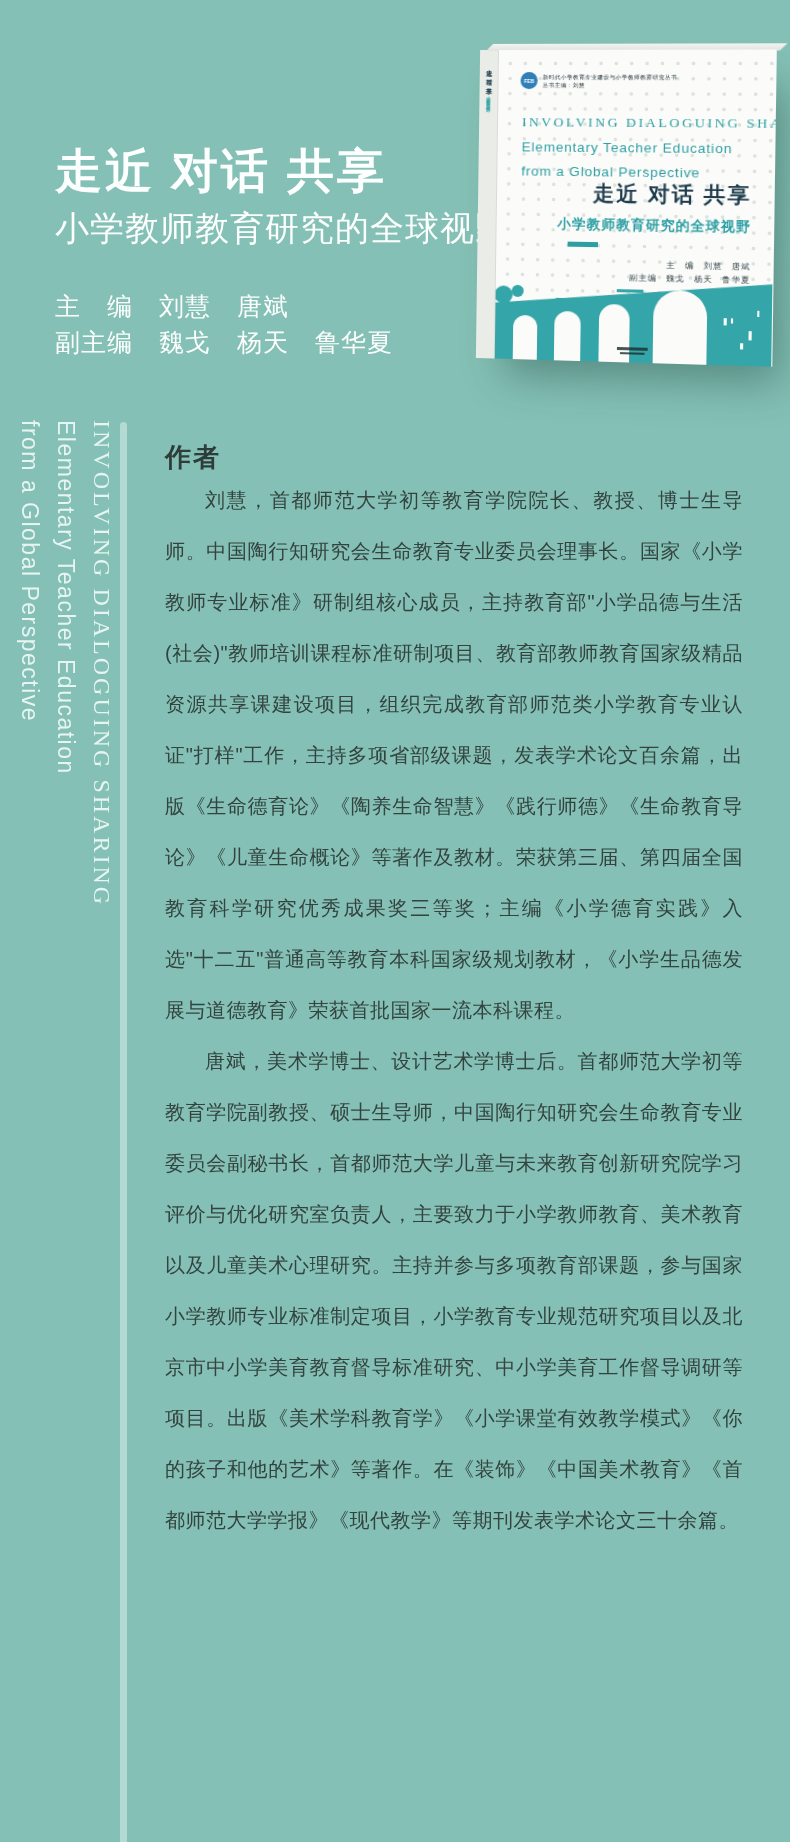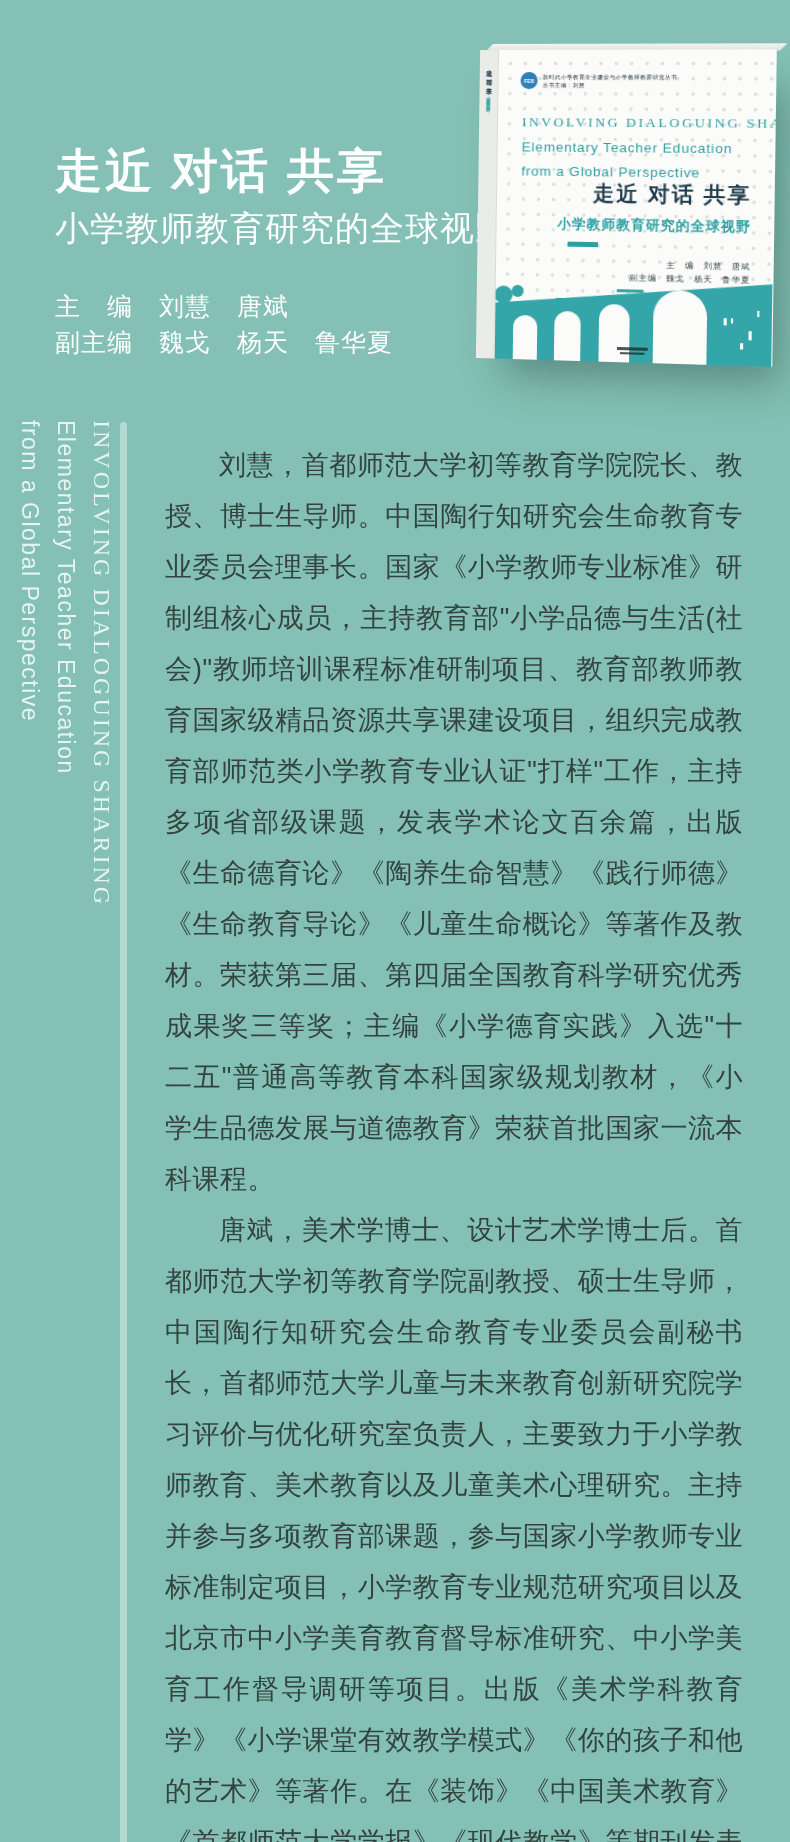--- a/index.html
+++ b/index.html
@@ -172,6 +172,7 @@
 <div class="divider-strip"></div>
 
 <div class="content">
+  <div class="section-heading">作者</div>
   <p class="para-1">刘慧，首都师范大学初等教育学院院长、教授、博士生导师。中国陶行知研究会生命教育专业委员会理事长。国家《小学教师专业标准》研制组核心成员，主持教育部"小学品德与生活(社会)"教师培训课程标准研制项目、教育部教师教育国家级精品资源共享课建设项目，组织完成教育部师范类小学教育专业认证"打样"工作，主持多项省部级课题，发表学术论文百余篇，出版《生命德育论》《陶养生命智慧》《践行师德》《生命教育导论》《儿童生命概论》等著作及教材。荣获第三届、第四届全国教育科学研究优秀成果奖三等奖；主编《小学德育实践》入选"十二五"普通高等教育本科国家级规划教材，《小学生品德发展与道德教育》荣获首批国家一流本科课程。</p>
   <p class="para-2">唐斌，美术学博士、设计艺术学博士后。首都师范大学初等教育学院副教授、硕士生导师，中国陶行知研究会生命教育专业委员会副秘书长，首都师范大学儿童与未来教育创新研究院学习评价与优化研究室负责人，主要致力于小学教师教育、美术教育以及儿童美术心理研究。主持并参与多项教育部课题，参与国家小学教师专业标准制定项目，小学教育专业规范研究项目以及北京市中小学美育教育督导标准研究、中小学美育工作督导调研等项目。出版《美术学科教育学》《小学课堂有效教学模式》《你的孩子和他的艺术》等著作。在《装饰》《中国美术教育》《首都师范大学学报》《现代教学》等期刊发表学术论文三十余篇。</p>
 

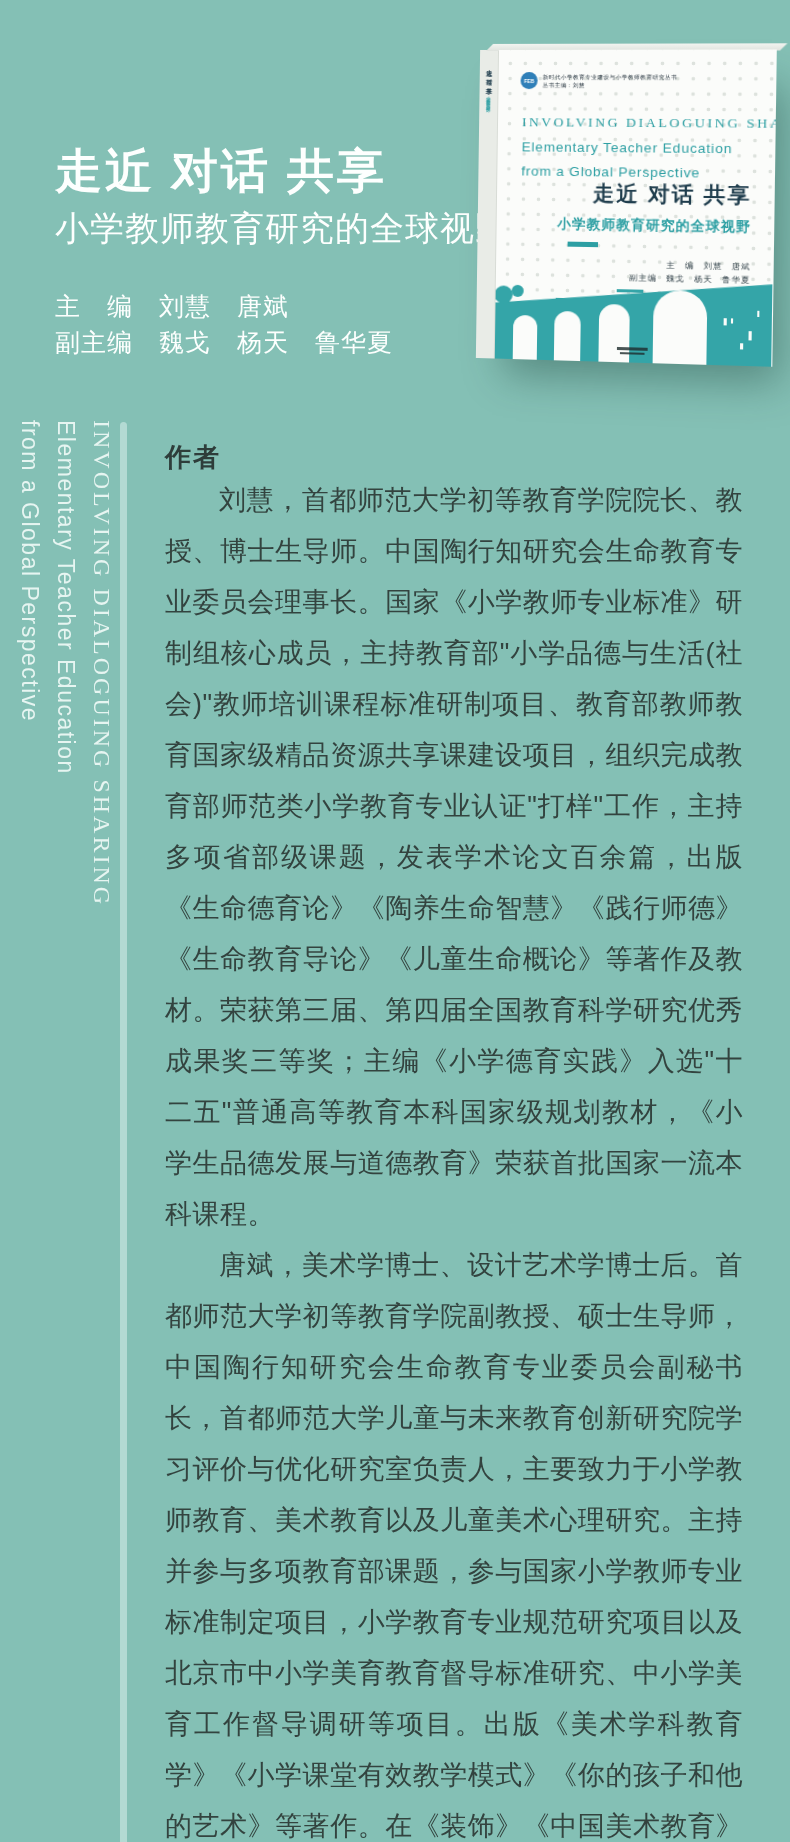--- a/index.html
+++ b/index.html
@@ -95,7 +95,7 @@
   .content{position:absolute;left:165px;top:440px;width:578px;color:#33433f;}
   .section-heading{font-size:26px;font-weight:bold;letter-spacing:2px;color:#2e3d3a;}
   .content p{
-    font-size:27px;line-height:51px;text-align:justify;letter-spacing:0.5px;
+    font-size:20px;line-height:51px;text-align:justify;letter-spacing:0.5px;
     margin:0;text-indent:2em;
   }
   .para-1{margin-top:50px;}

